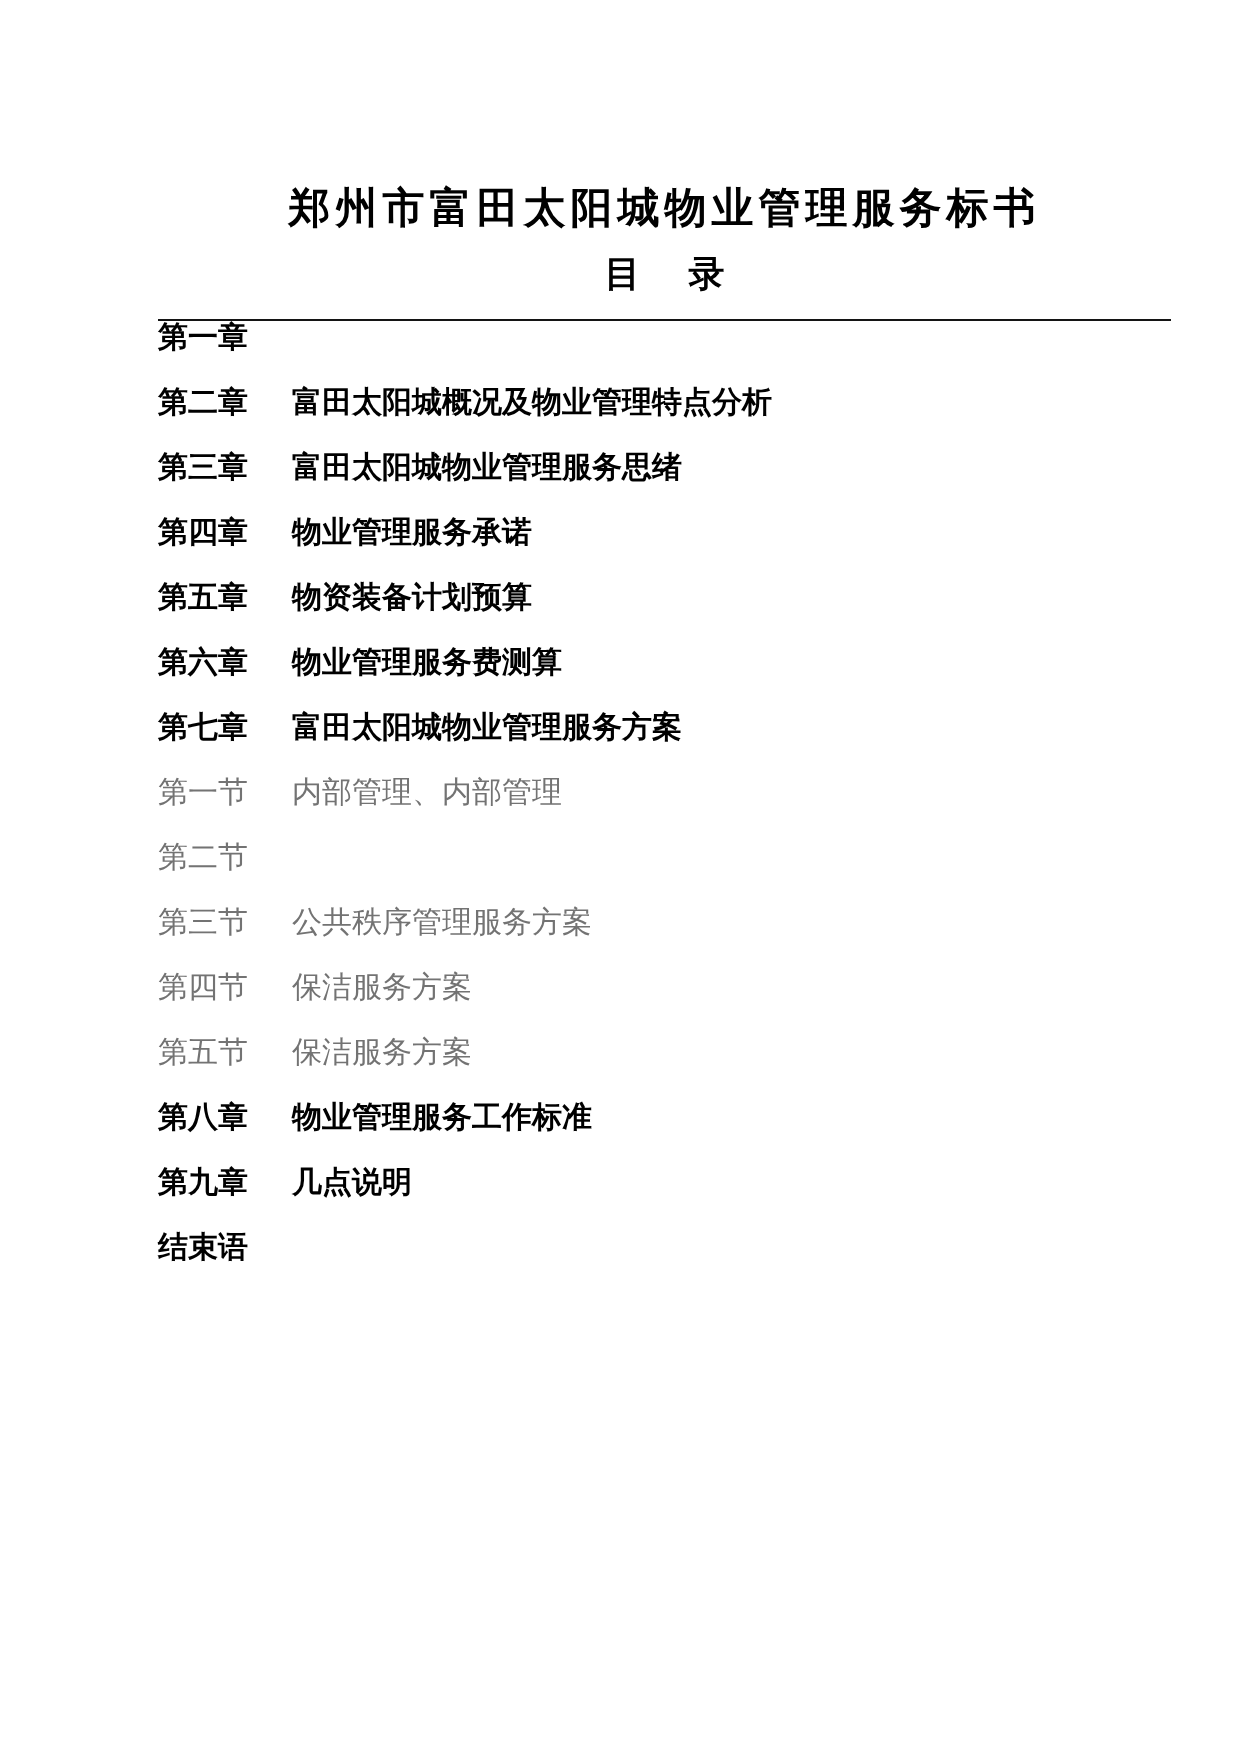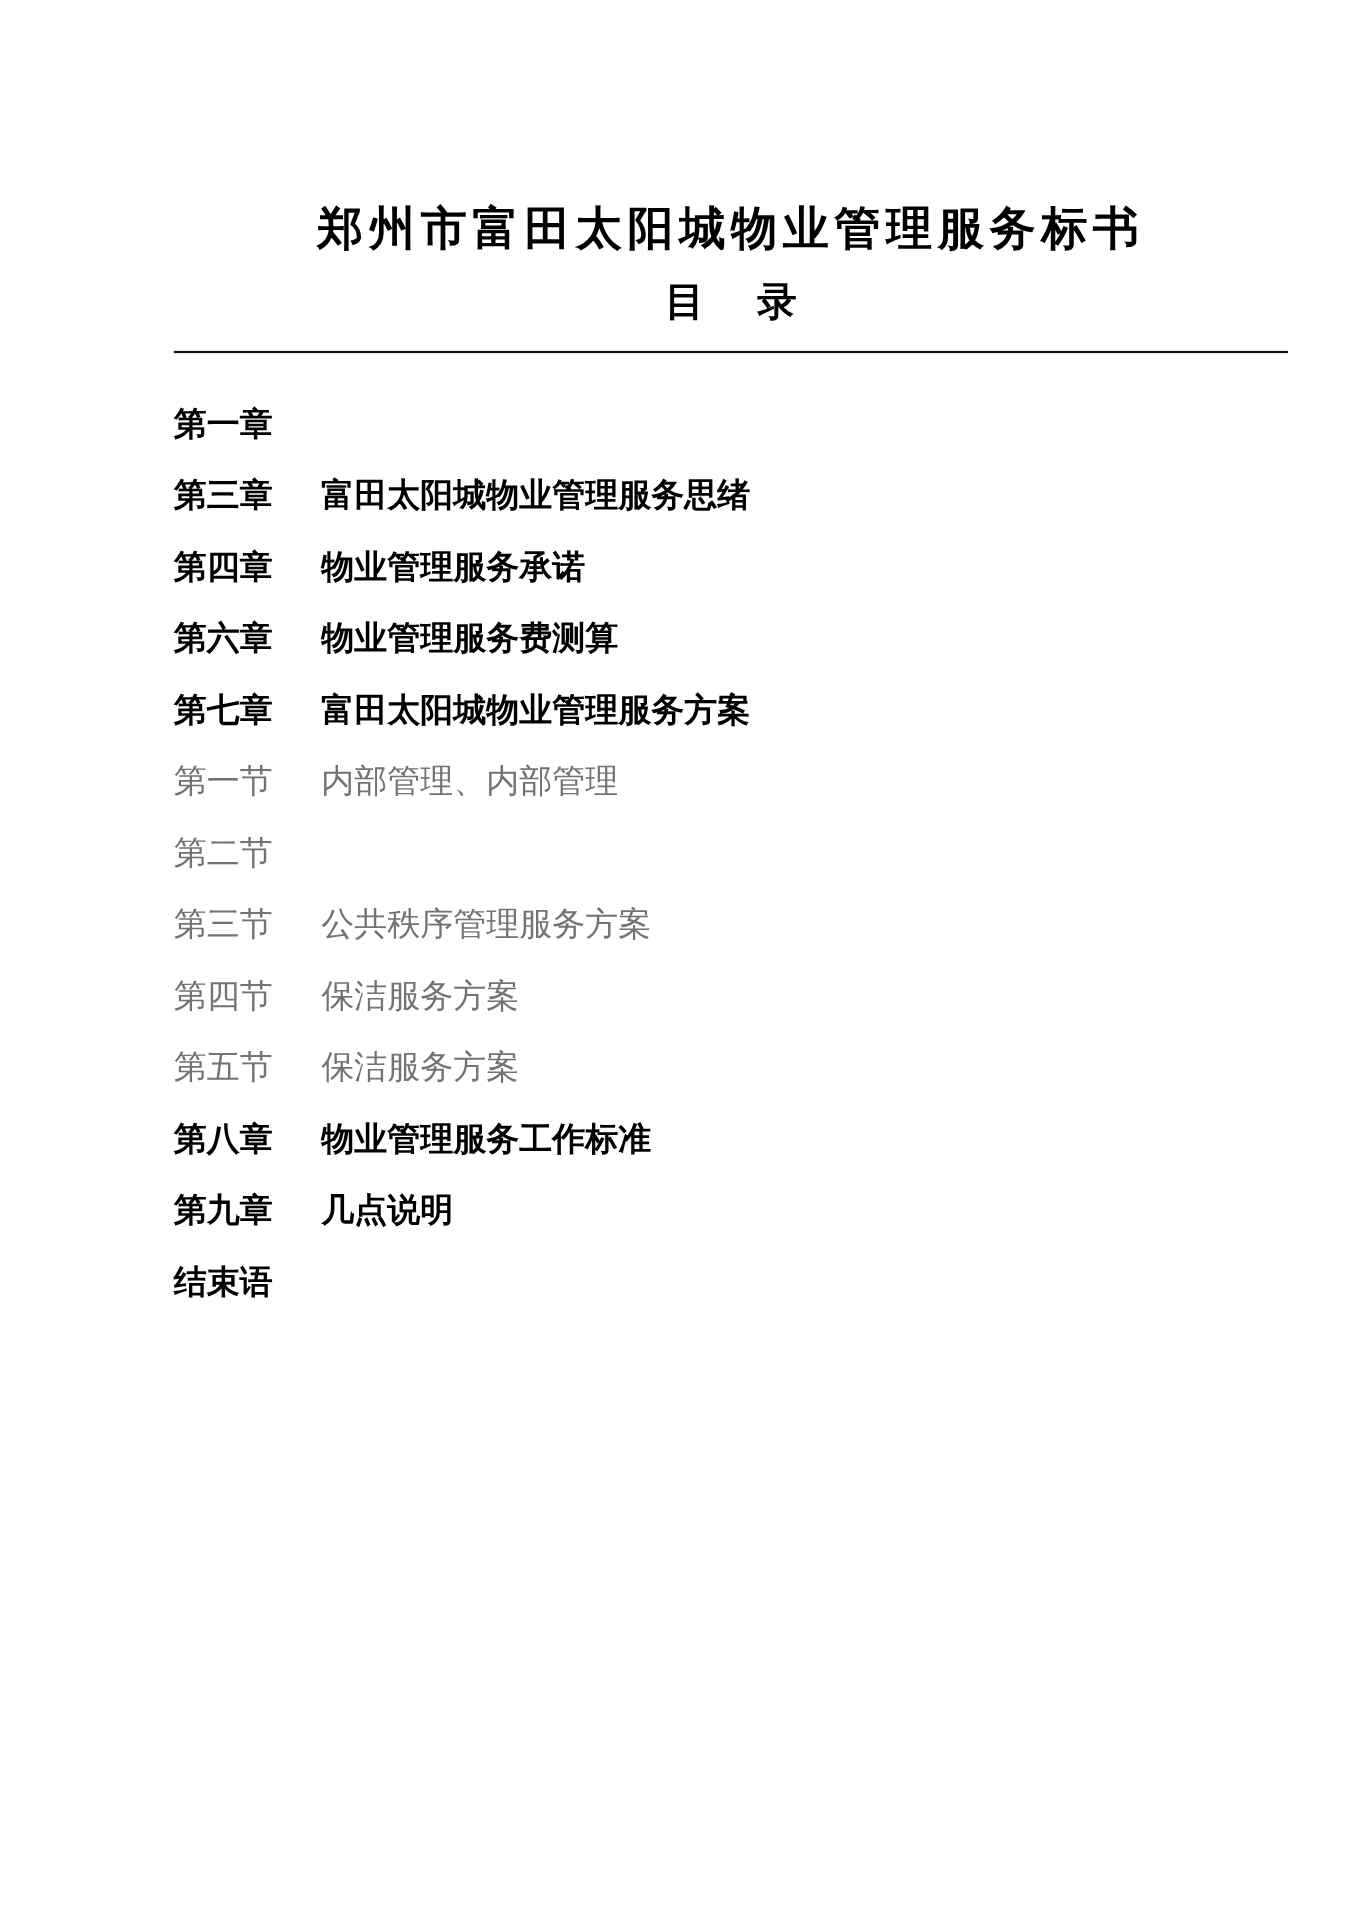--- a/index.html
+++ b/index.html
@@ -50,7 +50,6 @@
     border-top: 2px solid #141414;
   }
   .toc {
-    margin-top: 49px;
   }
   .toc-row {
     display: flex;

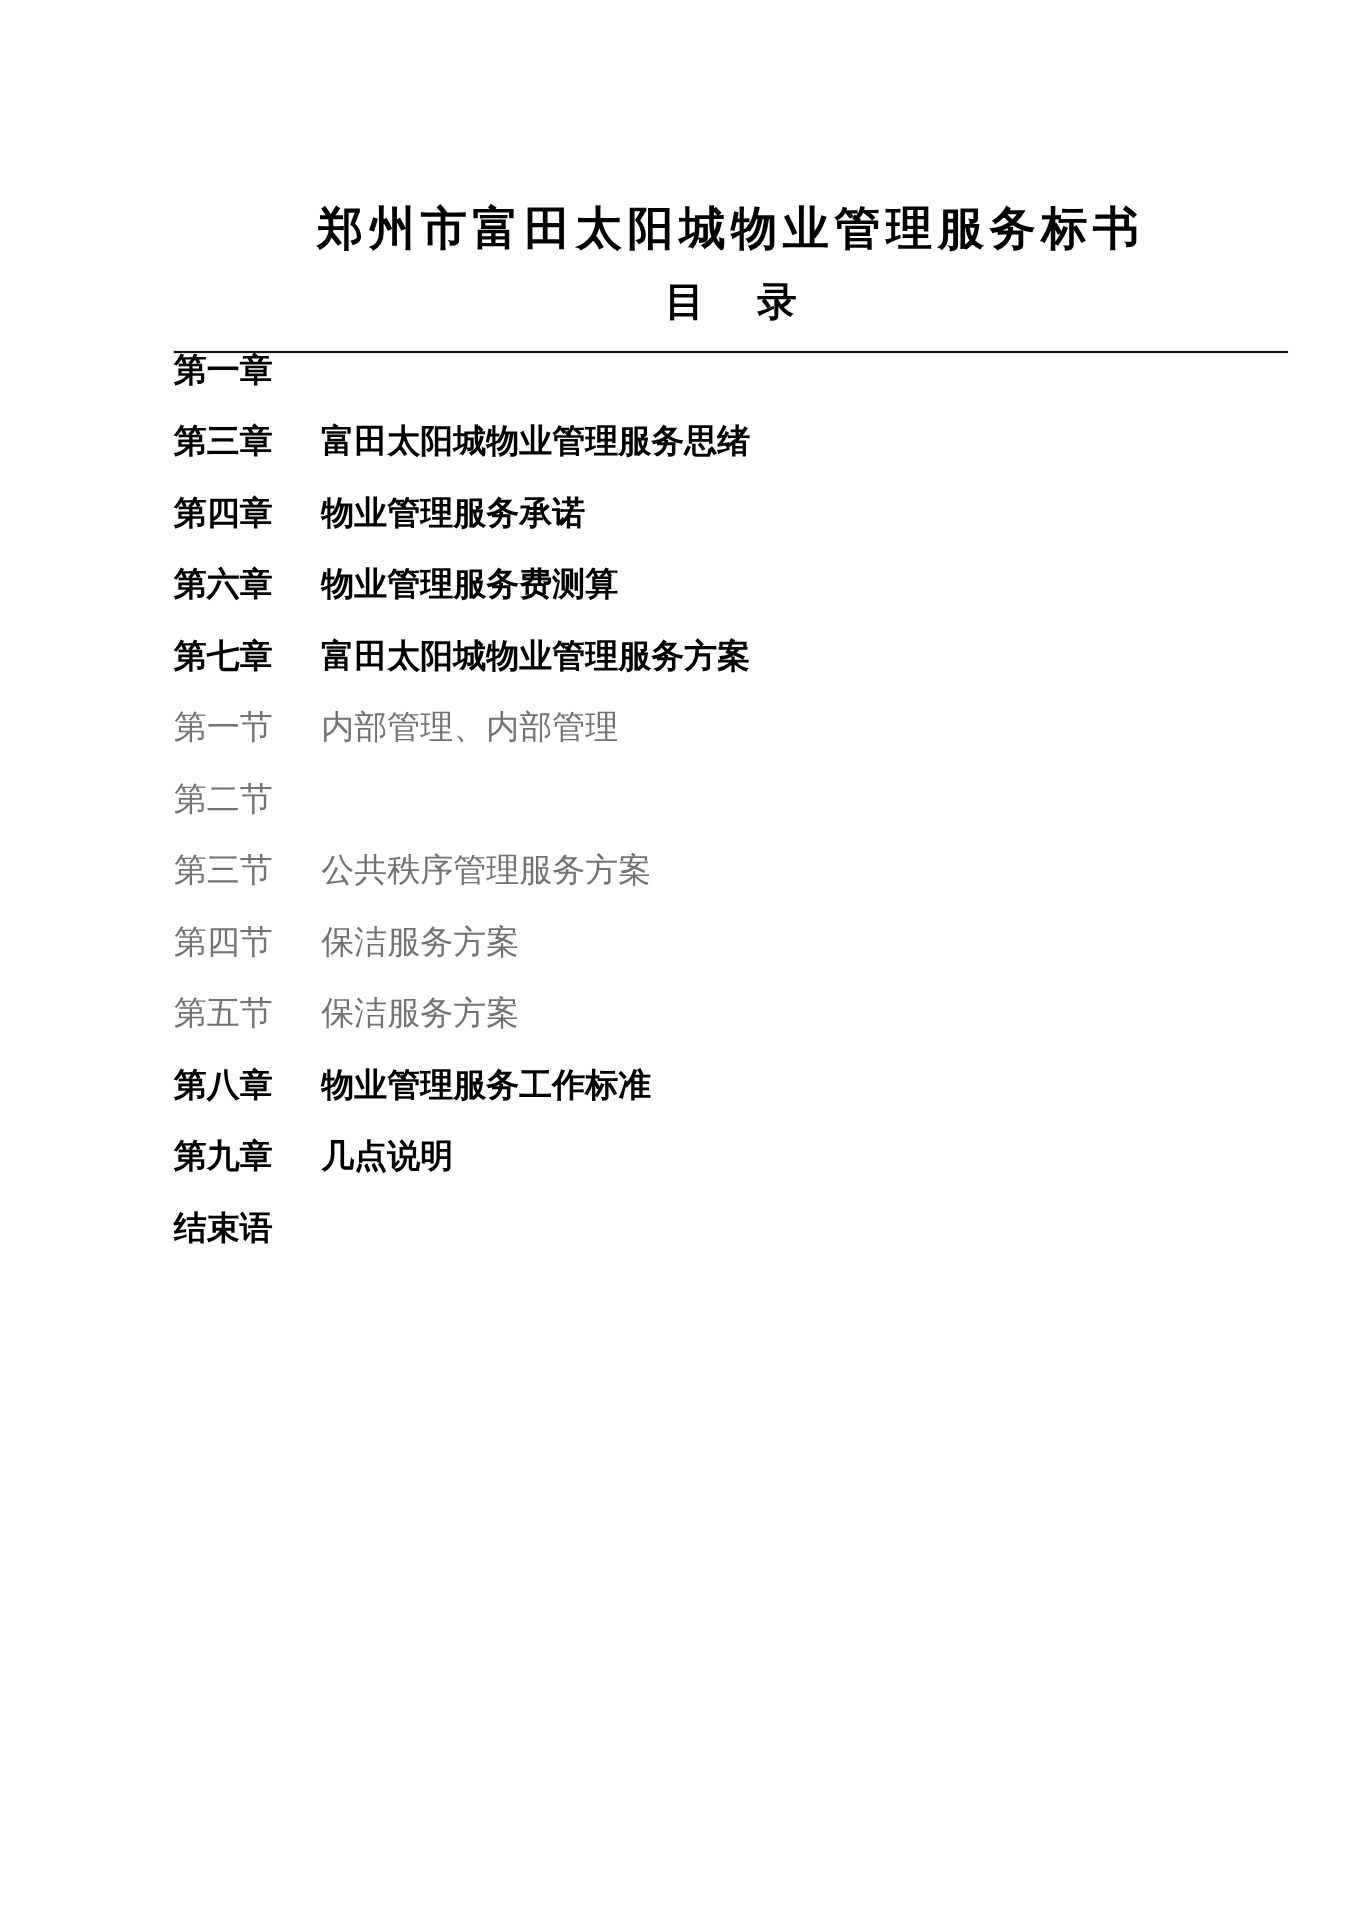--- a/index.html
+++ b/index.html
@@ -91,6 +91,10 @@
         <span class="toc-label">第一章</span>
       </div>
       <div class="toc-row chapter">
+        <span class="toc-label">第二章</span>
+        <span class="toc-title">富田太阳城概况及物业管理特点分析</span>
+      </div>
+      <div class="toc-row chapter">
         <span class="toc-label">第三章</span>
         <span class="toc-title">富田太阳城物业管理服务思绪</span>
       </div>

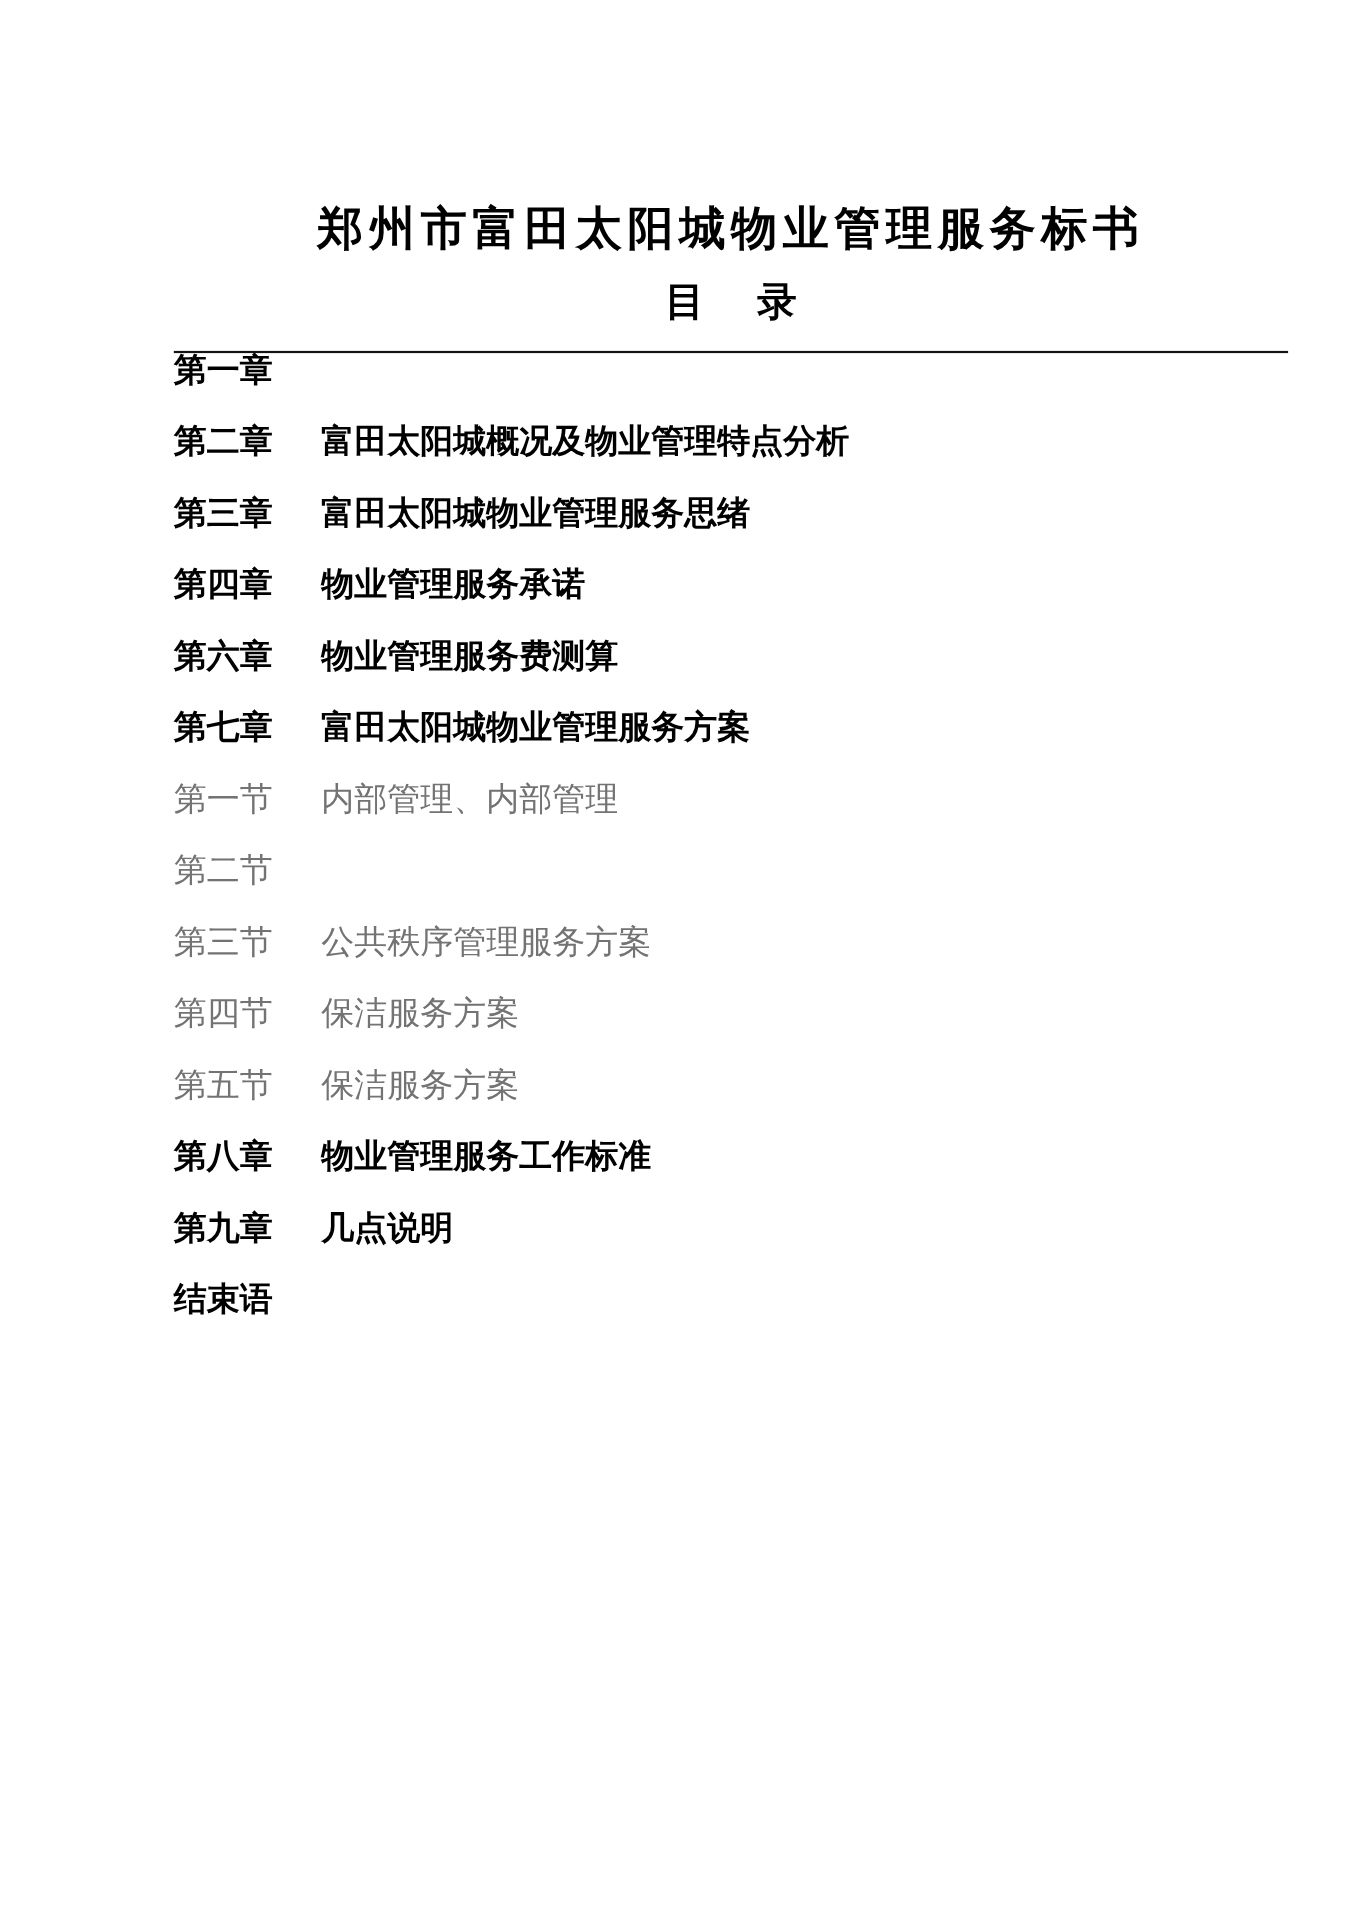--- a/index.html
+++ b/index.html
@@ -103,6 +103,10 @@
         <span class="toc-title">物业管理服务承诺</span>
       </div>
       <div class="toc-row chapter">
+        <span class="toc-label">第五章</span>
+        <span class="toc-title">物资装备计划预算</span>
+      </div>
+      <div class="toc-row chapter">
         <span class="toc-label">第六章</span>
         <span class="toc-title">物业管理服务费测算</span>
       </div>

